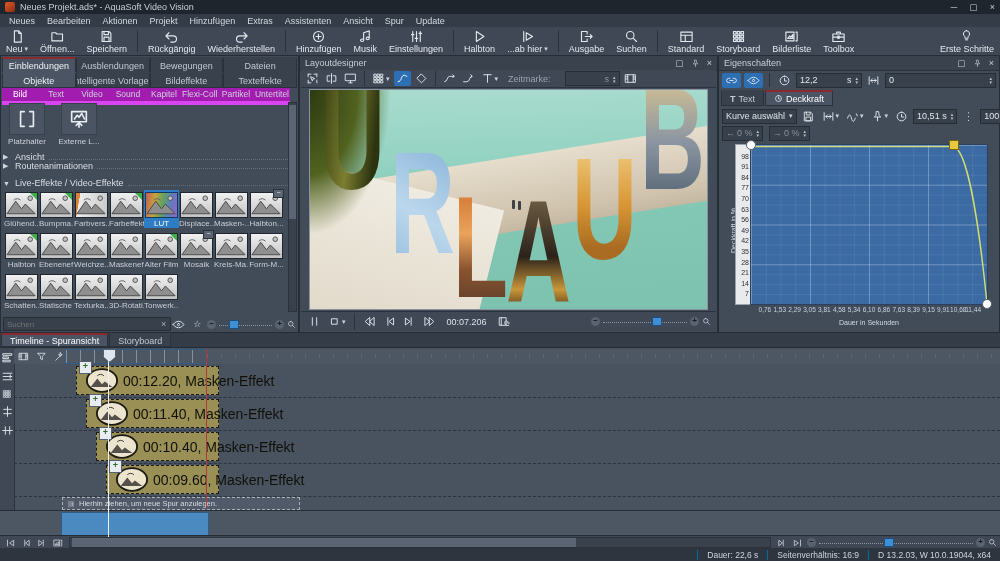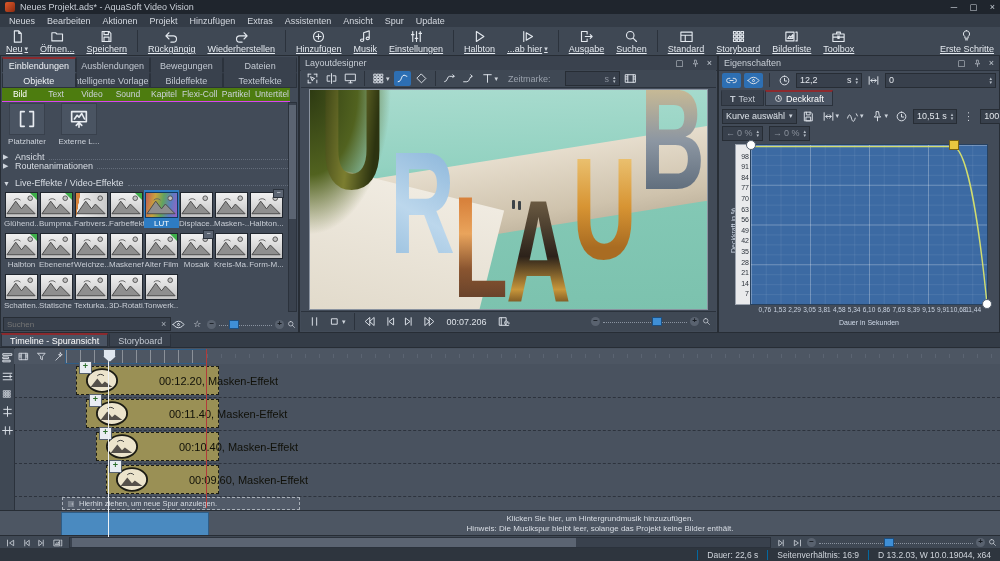--- a/index.html
+++ b/index.html
@@ -21,7 +21,7 @@
   .tsep{width:1px;background:#2b323c;margin:3px 4px;}
   .tbtn{display:flex;flex-direction:column;align-items:center;justify-content:space-between;
         padding:2px 6px 1px;color:#e4e9ef;white-space:nowrap;}
-  .tbtn .lbl{display:flex;align-items:center;gap:2px;font-size:9px;text-decoration:underline;}
+  .tbtn .lbl{display:flex;align-items:center;gap:2px;font-size:9px;}
   .arrow{font-size:7px;line-height:6px;color:#cfd5dd;}
   .helpbtn{margin-left:auto;}
   

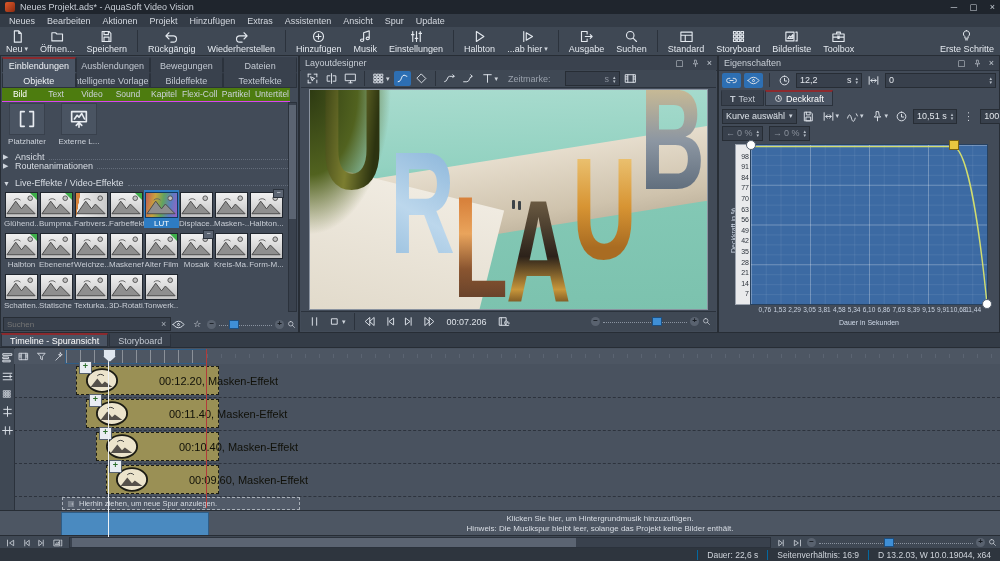--- a/index.html
+++ b/index.html
@@ -43,8 +43,8 @@
         border:1px solid #2b323c;border-top:2px solid #39414d;color:#c3c9d2;height:13px;white-space:nowrap;overflow:hidden;}
   .ltab.active{background:#4a5463;color:#eef1f5;border-top:2px solid #8b2a2e;}
   .row2 .ltab.active{border-top:2px solid #4a5463;}
-  .lcats{position:absolute;left:1px;right:8px;top:32px;height:13px;display:flex;background:#4d7c0f;
-         border-bottom:1px solid #d946ef;}
+  .lcats{position:absolute;left:1px;right:8px;top:32px;height:13px;display:flex;background:#a21caf;
+         border-bottom:4px solid #d946ef;}
   .lcat{flex:1;text-align:center;line-height:13px;color:#ccd2da;white-space:nowrap;overflow:hidden;font-size:8.5px;}
   .lcat.active{color:#fff;}
   #lobjects{position:absolute;left:4px;top:47px;height:46px;display:flex;gap:8px;}

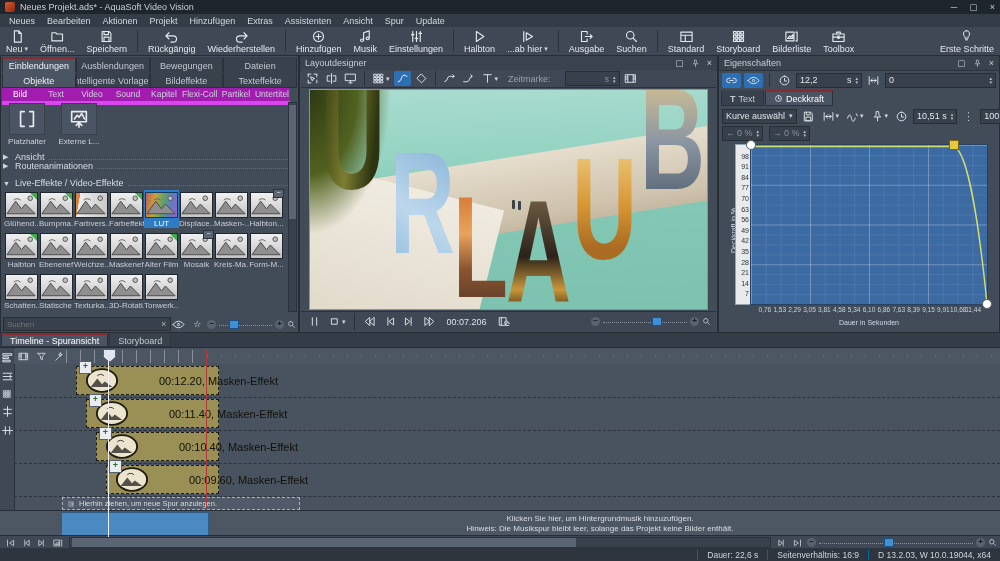--- a/index.html
+++ b/index.html
@@ -159,7 +159,7 @@
   .trackband{position:absolute;left:0;right:0;height:33px;border-bottom:1px dashed #2d333d;}
   .clip{position:absolute;height:29px;background:#9a9055;border:1px dashed #1c1c14;box-sizing:border-box;
         display:flex;align-items:center;gap:4px;color:#14120a;padding-left:8px;}
-  .clip .cl{font-size:11px;color:#101008;white-space:nowrap;margin-left:36px;}
+  .clip .cl{font-size:14px;color:#101008;white-space:nowrap;}
   .plusbtn{position:absolute;left:2px;top:-6px;width:11px;height:11px;background:#e9edf2;border:1px solid #55606e;
            color:#2c6f2c;font-weight:bold;font-size:9px;line-height:9px;text-align:center;}
   .newtrack{position:absolute;left:62px;top:149px;width:228px;height:11px;border:1px dashed #aab1ba;

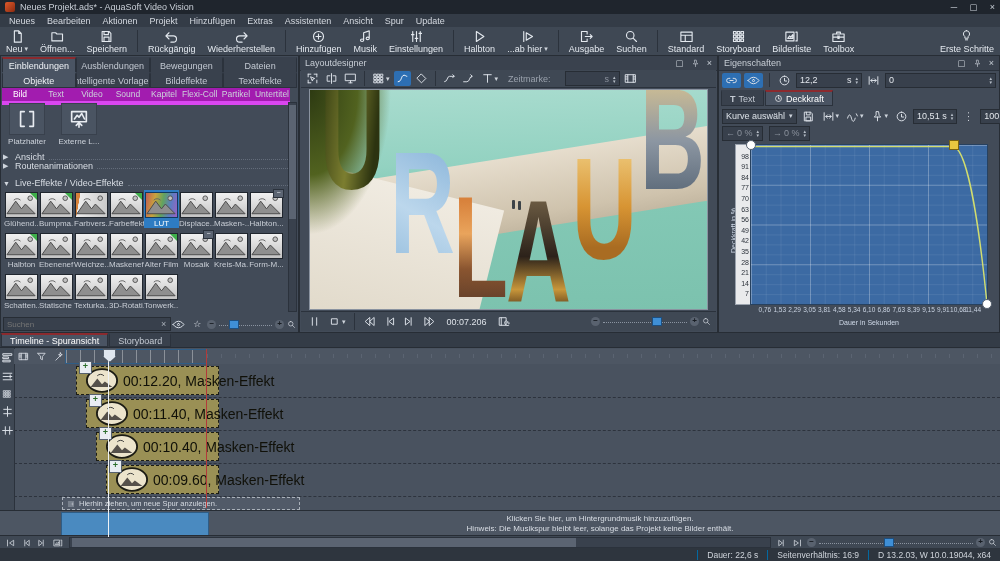--- a/index.html
+++ b/index.html
@@ -1121,10 +1121,6 @@
 
   <div id="musicrow">
     <div class="musicclip"></div>
-    <div class="musichint">
-      <div>Klicken Sie hier, um Hintergrundmusik hinzuzufügen.</div>
-      <div>Hinweis: Die Musikspur bleibt leer, solange das Projekt keine Bilder enthält.</div>
-    </div>
   </div>
 
   <div id="hscroll">

